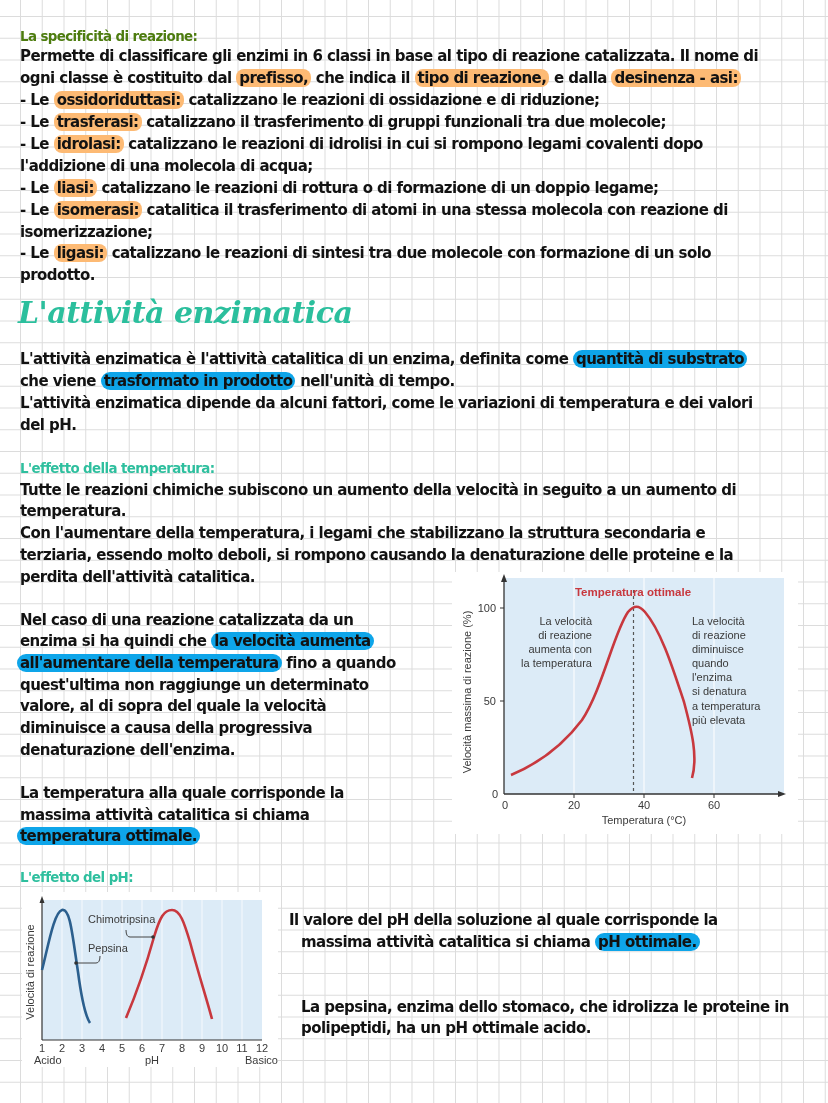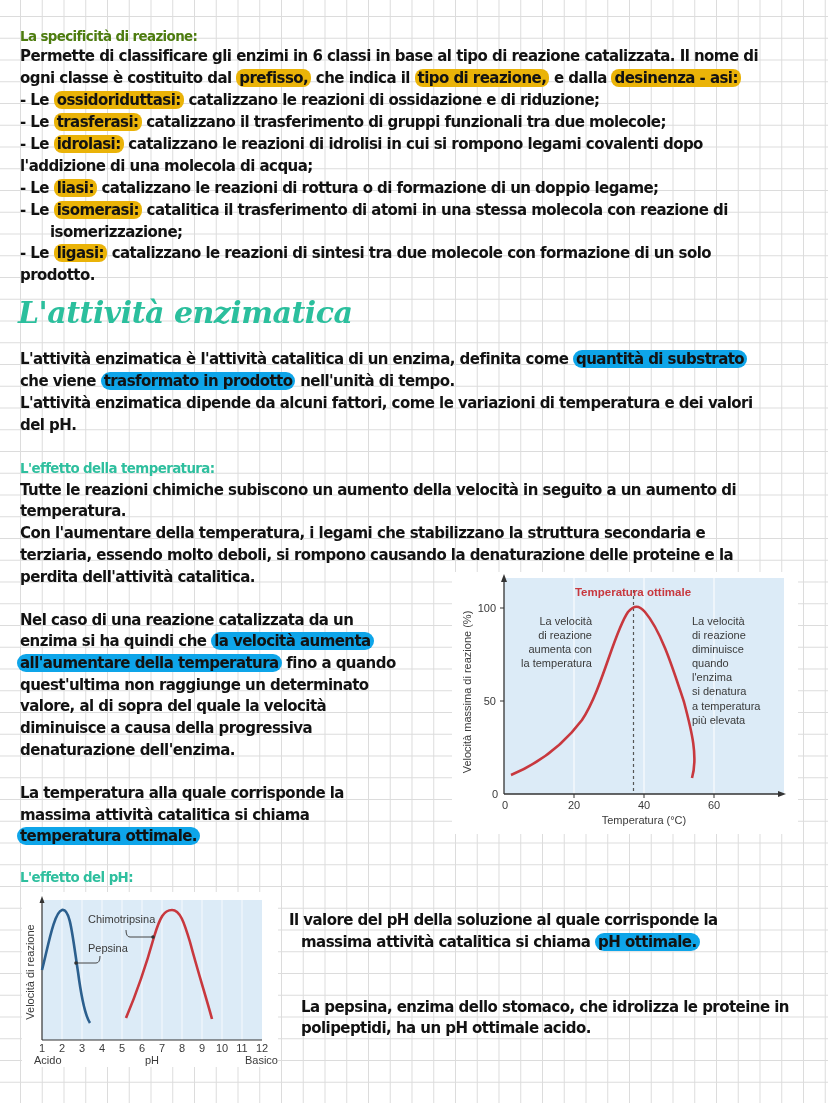--- a/index.html
+++ b/index.html
@@ -26,7 +26,7 @@
   }
   .blue-title { color: #4d7c0f; font-weight: bold; font-size: 13.4px; letter-spacing: -0.6px; }
   .teal-title { color: #2ebf9e; font-weight: bold; font-size: 13.4px; letter-spacing: -0.6px; }
-  .hl-blue { background: #eab308; border-radius: 8px; padding: 0 3px; margin-top: 35px; }
+  .hl-blue { background: #fdba74; border-radius: 8px; padding: 0 3px; margin-top: 35px; }
   .hl-teal { background: #0ea5e9; border-radius: 9px; padding: 0 3px; }
   .big-title {
     font-family: "DejaVu Serif", serif;

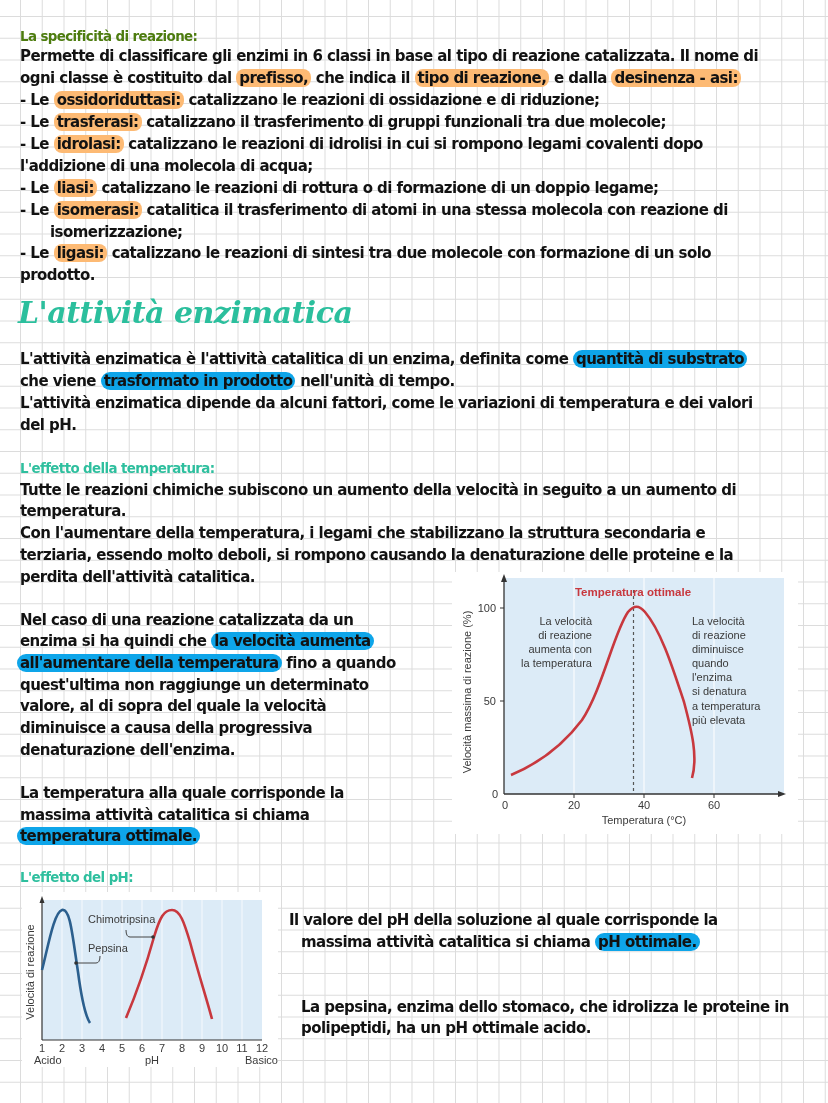--- a/index.html
+++ b/index.html
@@ -67,7 +67,7 @@
 <div class="abs txt" style="left:20px;top:200px;">
   <span>- Le </span><span class="hl-blue">isomerasi:</span><span> catalitica il trasferimento di atomi in una stessa molecola con reazione di</span>
 </div>
-<div class="abs txt" style="left:20px;top:222px;padding-left:30px;">isomerizzazione;</div>
+<div class="abs txt" style="left:20px;top:222px;">isomerizzazione;</div>
 <div class="abs txt" style="left:20px;top:243px;">
   <span>- Le </span><span class="hl-blue">ligasi:</span><span> catalizzano le reazioni di sintesi tra due molecole con formazione di un solo</span>
 </div>

